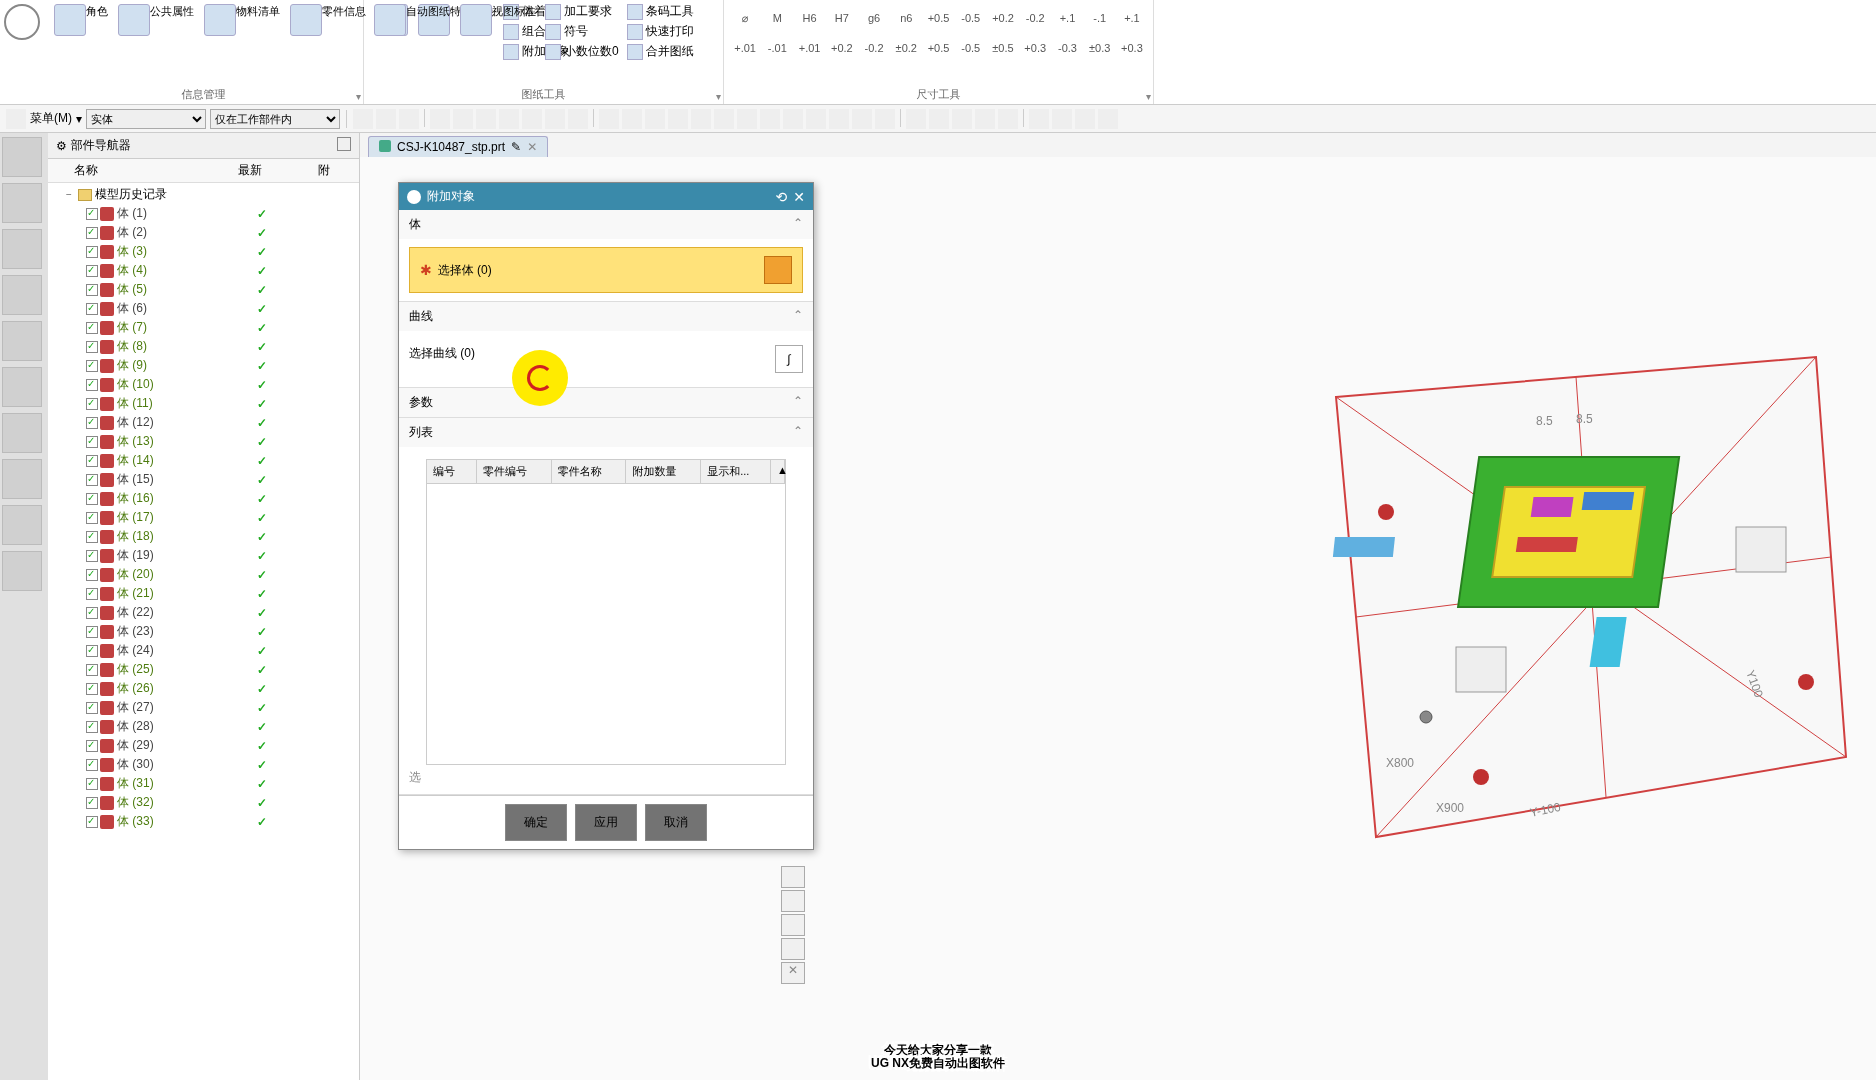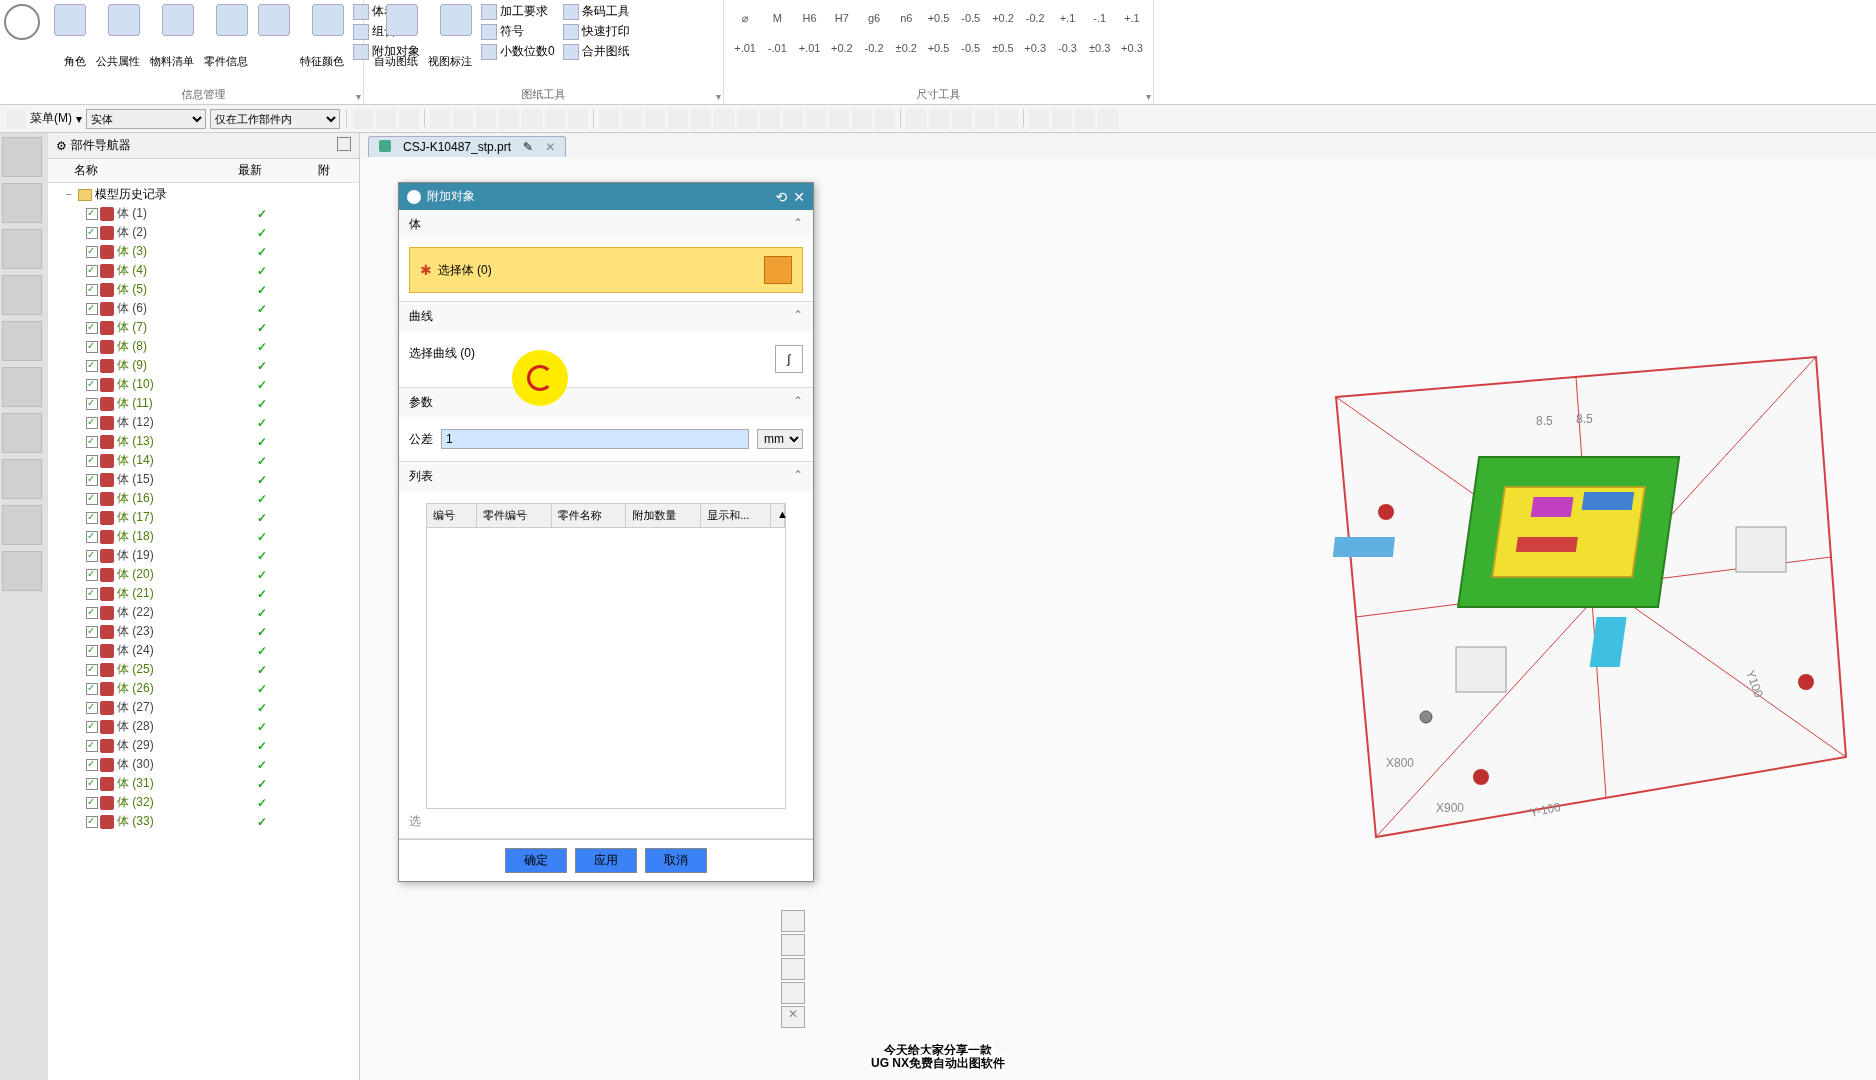--- a/index.html
+++ b/index.html
@@ -8,7 +8,7 @@
 .ribbon-group{border-right:1px solid #ddd;padding:2px 6px;display:flex;flex-direction:column;position:relative}
 .ribbon-group-label{text-align:center;color:#666;font-size:11px;position:absolute;bottom:2px;left:0;right:0}
 .ribbon-items{display:flex;gap:2px;flex:1}
-.big-btn{display:flex;flex-direction:column;align-items:flex-end;gap:18px;padding:2px 4px;cursor:pointer}
+.big-btn{display:flex;flex-direction:row;align-items:flex-start;gap:0;padding:2px 4px;cursor:pointer}
 .big-btn .ico{width:32px;height:32px;background:#d0e0f0;border:1px solid #aac;border-radius:3px}
 .big-btn span{font-size:11px;white-space:nowrap}
 .small-btns{display:flex;flex-direction:column;gap:1px}

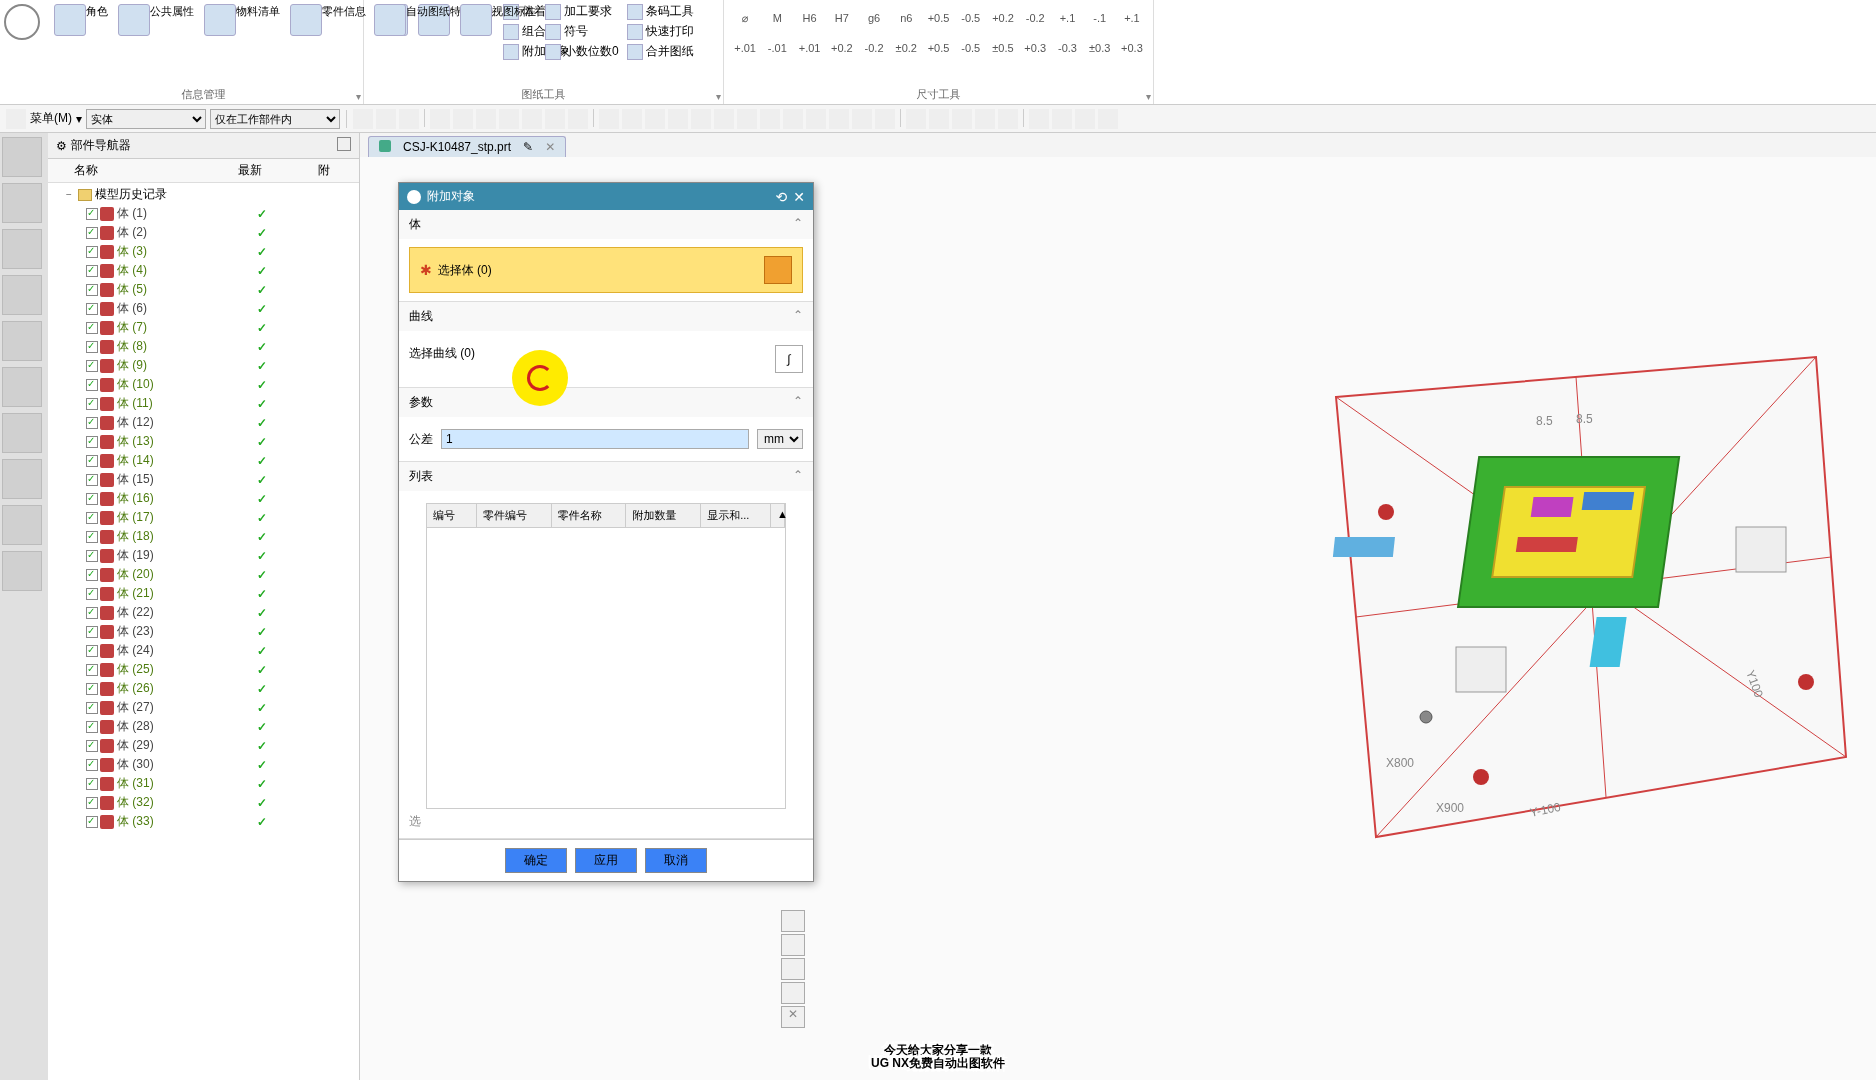--- a/index.html
+++ b/index.html
@@ -46,7 +46,7 @@
 .tree-check{color:#2a2;font-weight:bold}
 .viewport{flex:1;background:#f4f4f4;position:relative}
 .tab-bar{height:24px;display:flex;align-items:end;padding-left:8px}
-.tab{background:#d8e4ee;border:1px solid #aac;border-bottom:none;padding:3px 10px;display:flex;align-items:flex-start;gap:12px;border-radius:3px 3px 0 0}
+.tab{background:#d8e4ee;border:1px solid #aac;border-bottom:none;padding:3px 10px;display:flex;align-items:flex-start;gap:6px;border-radius:3px 3px 0 0}
 .tab .tab-ico{width:12px;height:12px;background:#4a8;border-radius:2px}
 .tab .tab-close{cursor:pointer;color:#888}
 .canvas{position:absolute;top:24px;left:0;right:0;bottom:0;background:#fafafa}

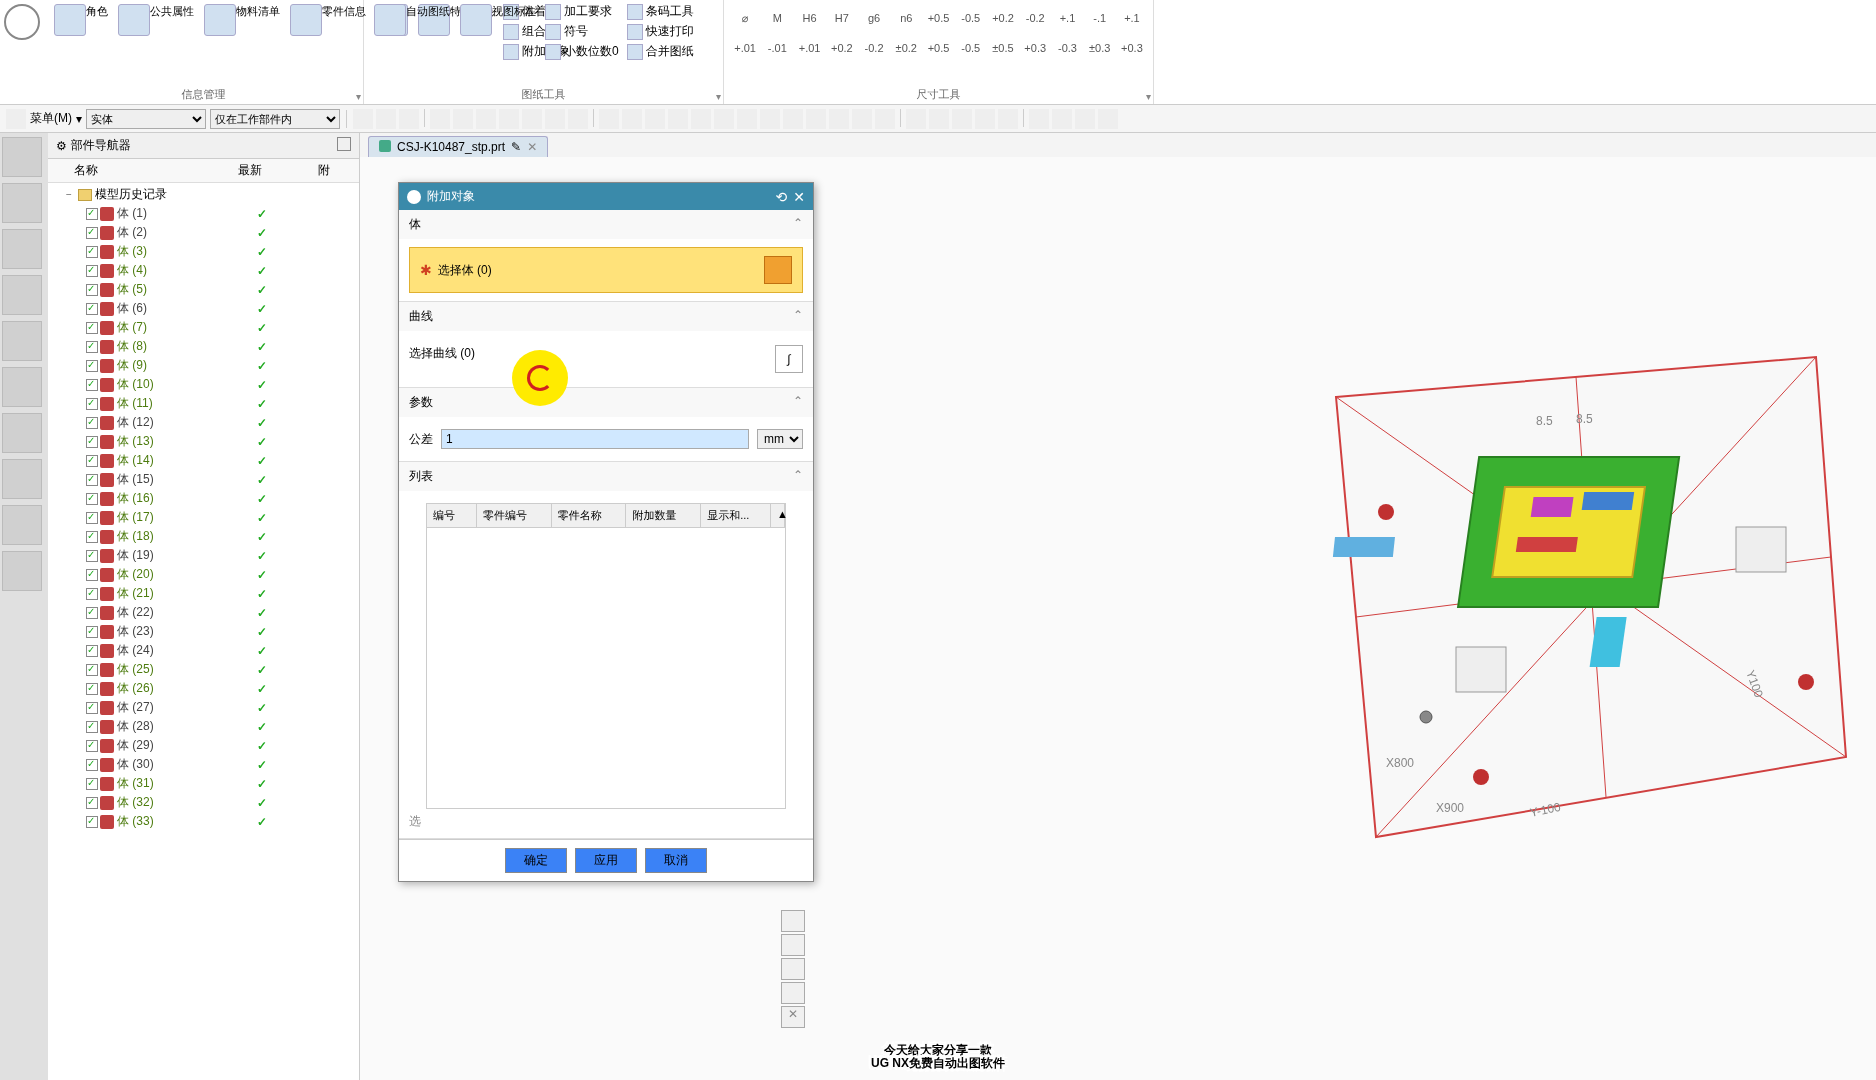--- a/index.html
+++ b/index.html
@@ -571,13 +571,6 @@
       <span>参数</span>
         <span class="chev">⌃</span>
     </div>
-    <div class="dlg-body">
-      <div class="param-row">
-        <span>公差</span>
-        <input style="text-align: left; background: rgb(208, 232, 255);" value="1">
-        <select><option>mm</option></select>
-      </div>
-    </div>
   </div>
   <div class="dlg-section" style="position:relative">
     <div class="dlg-sec-hdr">

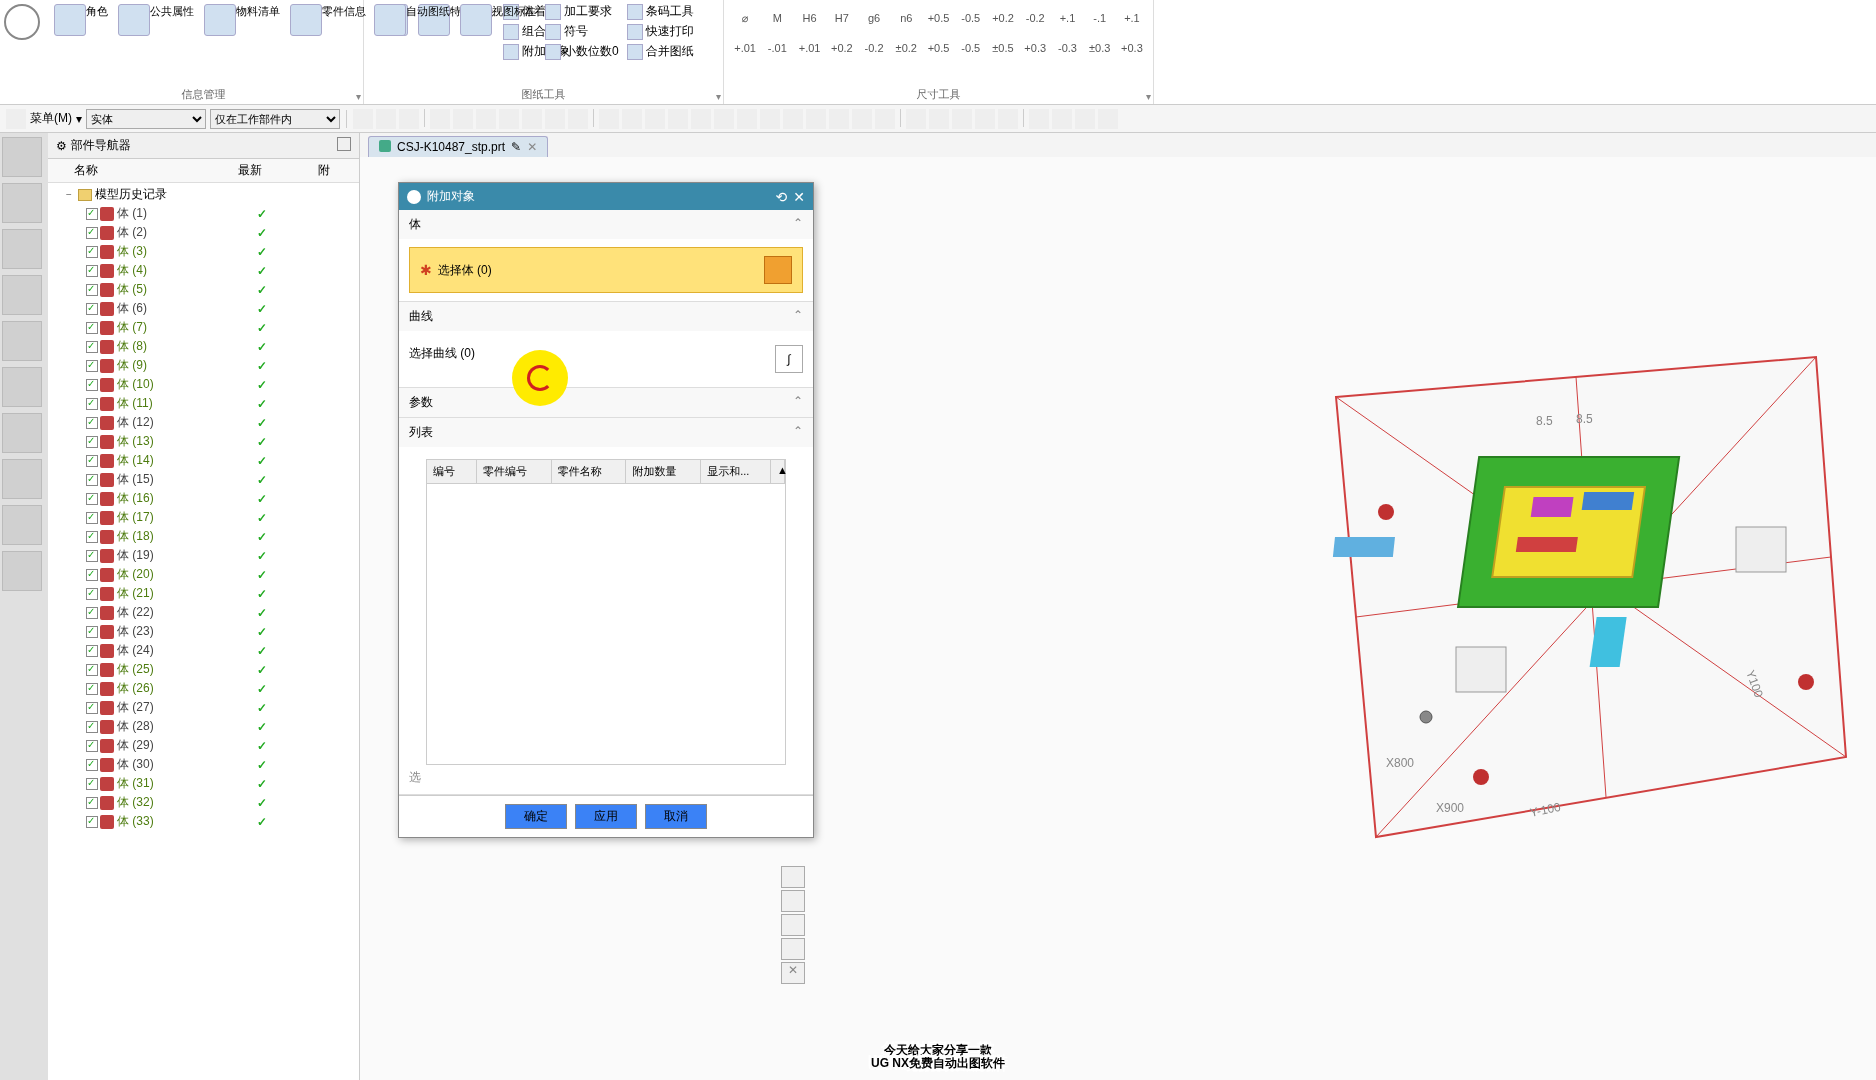--- a/index.html
+++ b/index.html
@@ -76,7 +76,7 @@
 .list-side{position:absolute;right:8px;top:448px;display:flex;flex-direction:column;gap:2px}
 .list-side div{width:24px;height:22px;border:1px solid #aaa;background:#f0f0f0;cursor:pointer}
 .dlg-foot{display:flex;justify-content:center;gap:8px;padding:8px;border-top:1px solid #ccc}
-.dlg-foot button{padding:3px 18px;border:1px solid #888;background:#3b82f6;cursor:pointer}
+.dlg-foot button{padding:9px 18px;border:1px solid #888;background:#737373;cursor:pointer}
 .model-3d{position:absolute;right:20px;top:180px;width:600px;height:520px}
 .model-3d svg{width:100%;height:100%}
 .subtitle{position:absolute;bottom:10px;left:50%;transform:translateX(-50%);font-size:56px;font-weight:900;color:#000;text-shadow:-3px -3px 0 #fff,3px -3px 0 #fff,-3px 3px 0 #fff,3px 3px 0 #fff;text-align:center;line-height:1.1;white-space:nowrap;z-index:100}

